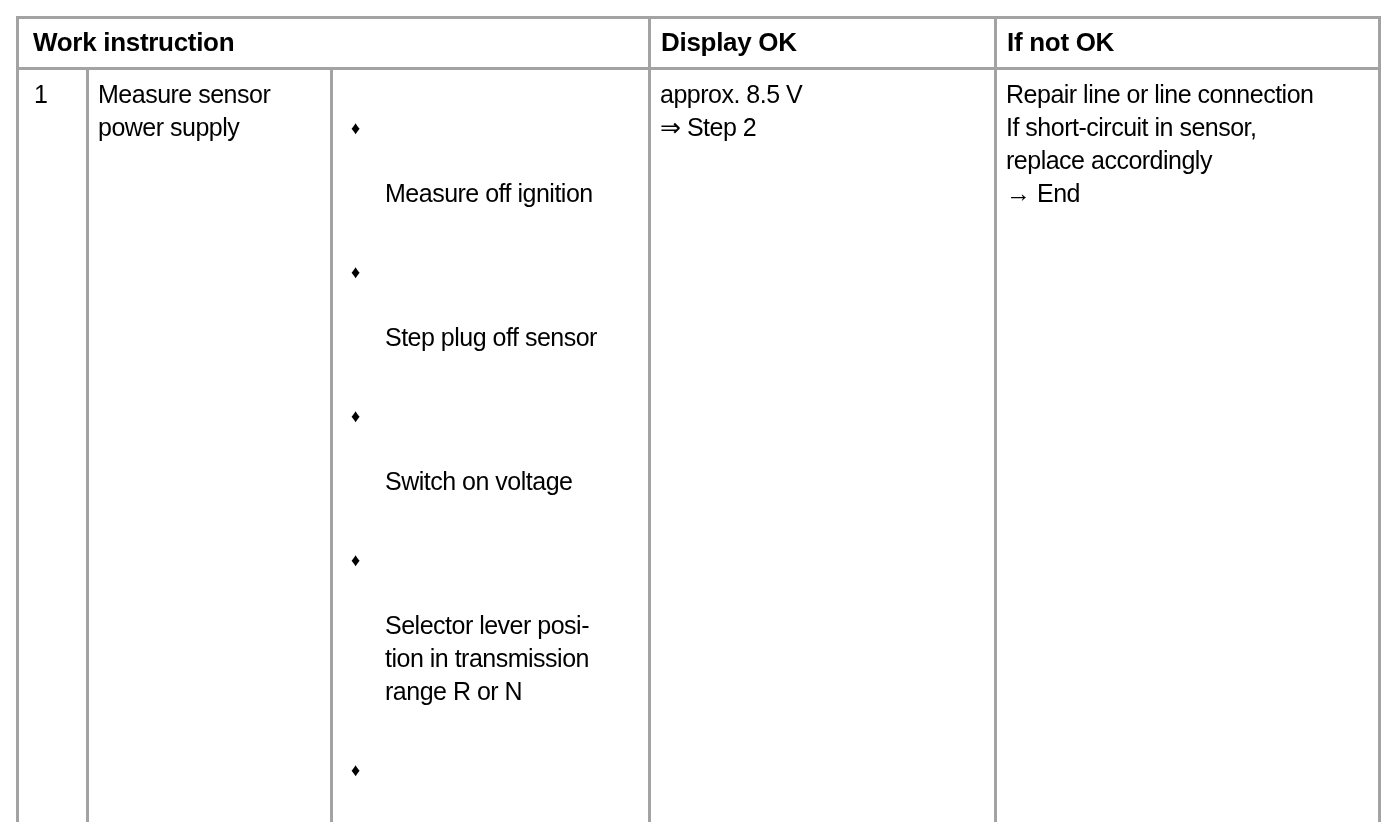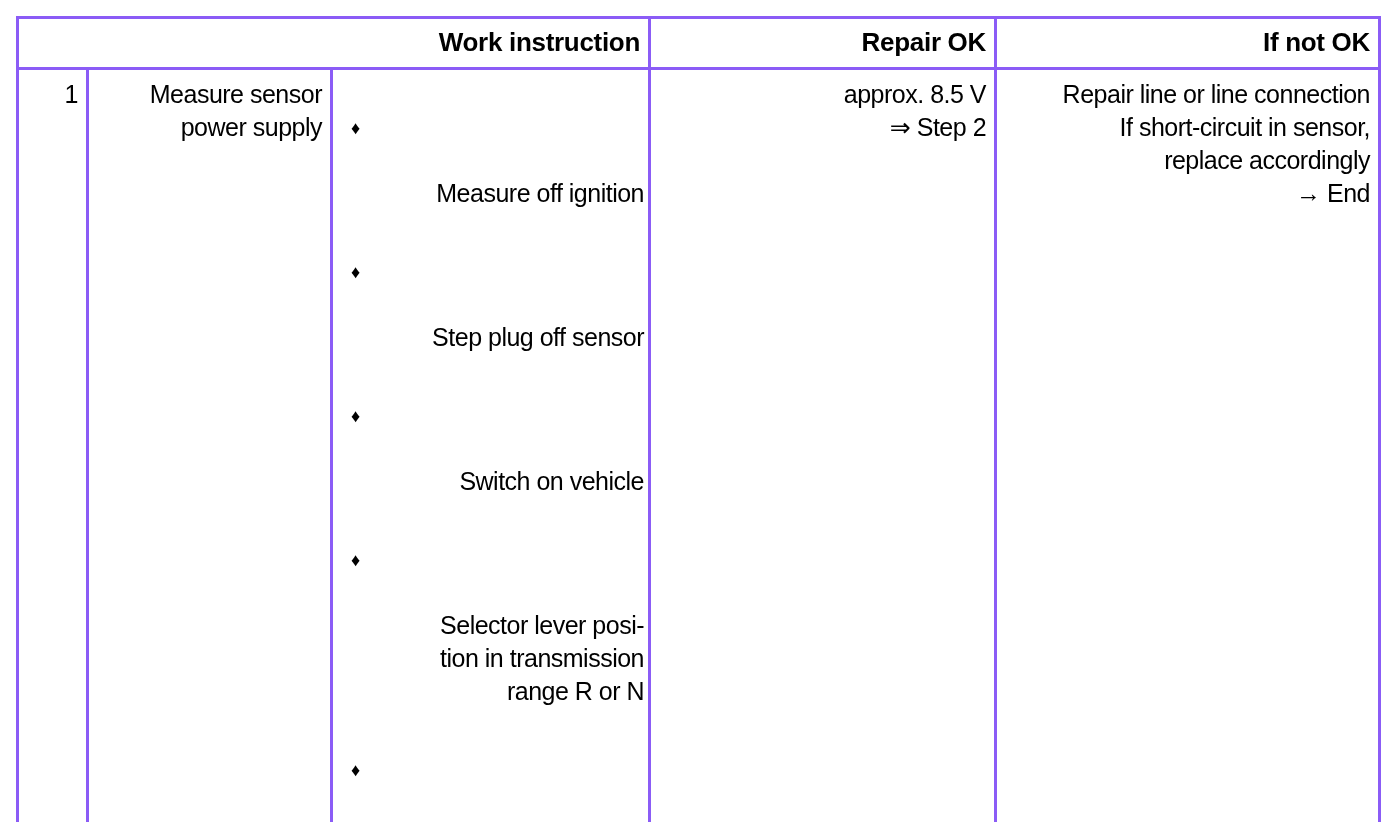--- a/index.html
+++ b/index.html
@@ -17,13 +17,13 @@
     table-layout: fixed;
   }
   .doc-table td, .doc-table th {
-    border: 3px solid #8b5cf6;
+    border: 3px solid #a3a3a3;
     vertical-align: top;
     font-size: 25px;
     line-height: 33px;
     letter-spacing: -0.5px;
     font-weight: normal;
-    text-align: right;
+    text-align: left;
     padding: 8px 8px 8px 10px;
     white-space: pre-line;
     overflow: hidden;

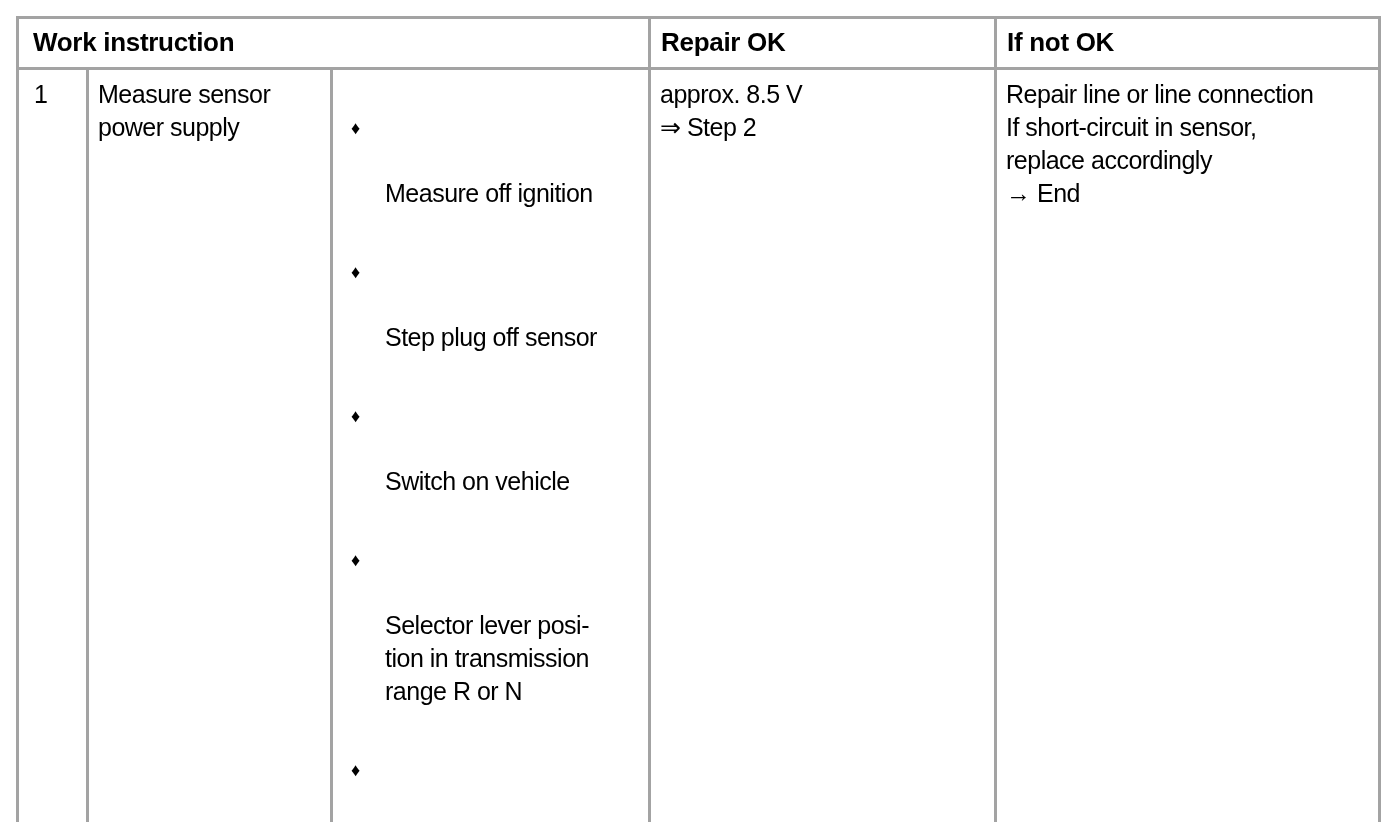--- a/index.html
+++ b/index.html
@@ -68,7 +68,7 @@
   <tbody>
     <tr class="header-row">
       <th colspan="3" class="th-work">Work instruction</th>
-      <th>Repair OK</th>
+      <th>Display OK</th>
       <th>If not OK</th>
     </tr>
 

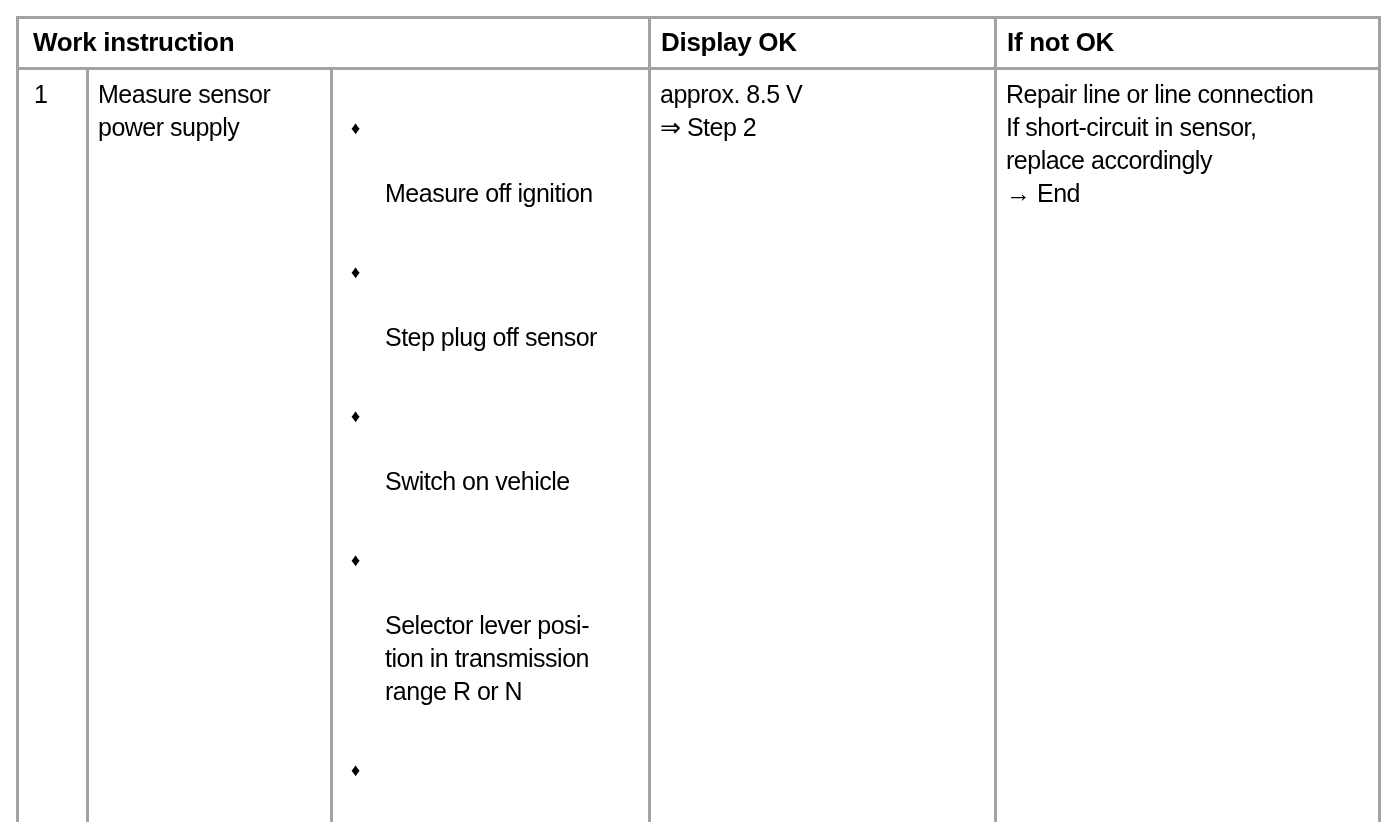--- a/index.html
+++ b/index.html
@@ -87,7 +87,7 @@
         </div>
         <div class="step">
           <span class="bullet">♦</span>
-          <span>Switch on vehicle</span>
+          <span>Switch on voltage</span>
         </div>
         <div class="step">
           <span class="bullet">♦</span>

